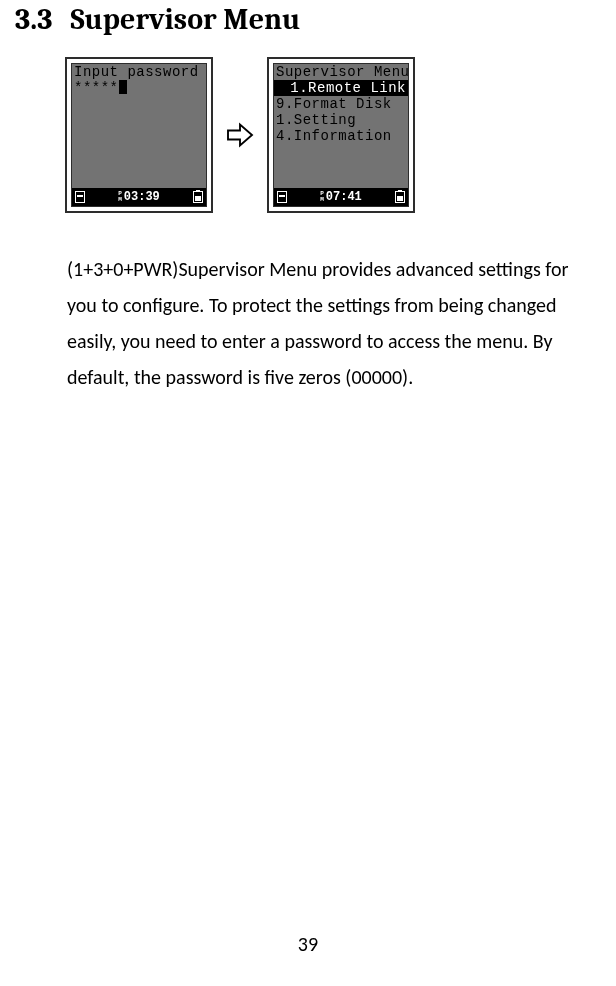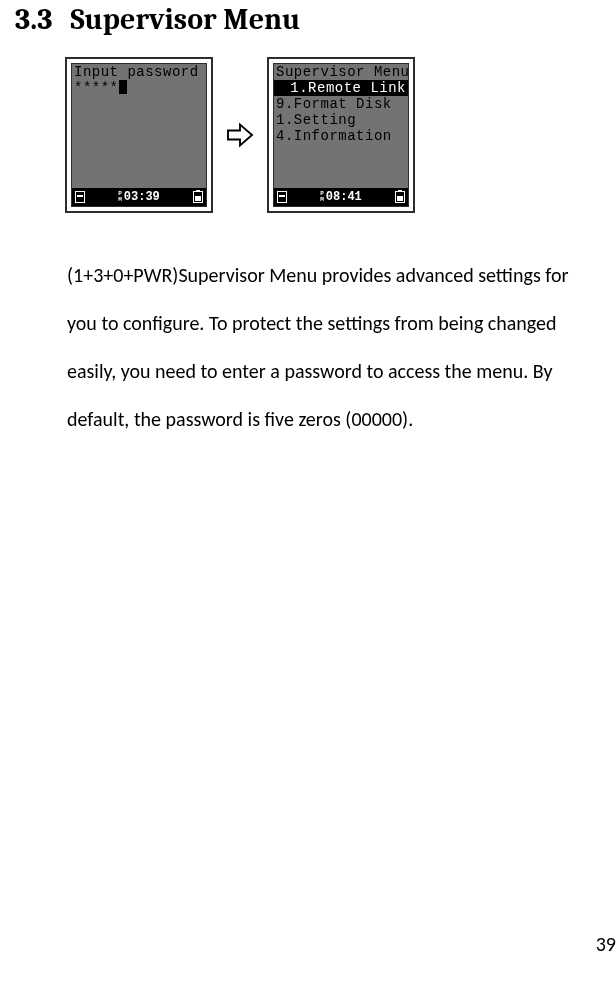--- a/index.html
+++ b/index.html
@@ -218,7 +218,7 @@
                 <span>P</span>
                 <span>M</span>
               </span>
-            <span>08:41</span>
+            <span>07:41</span>
           </span>
           <span class="status-spacer"></span>
           <span class="status-batt"></span>

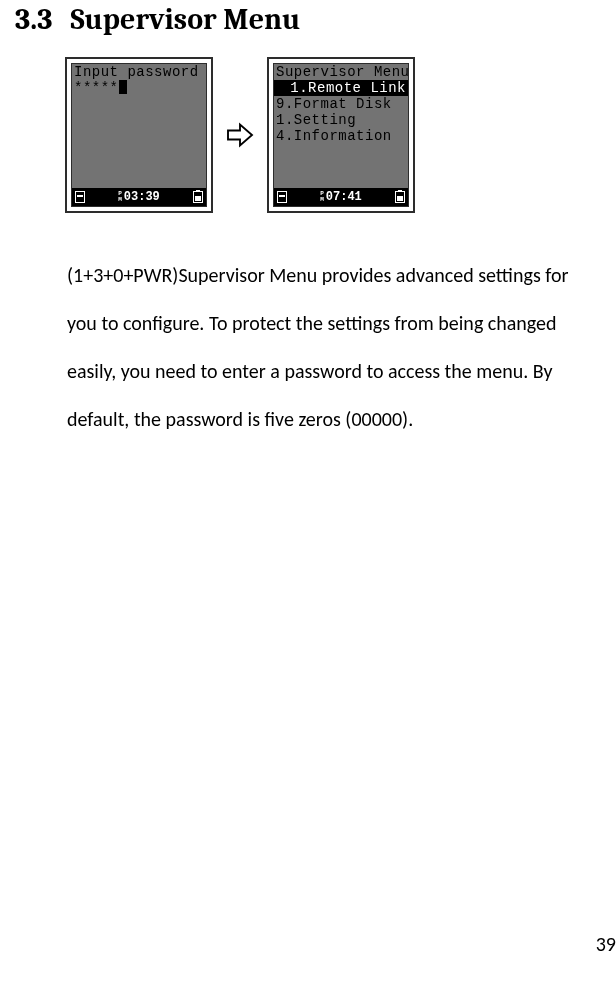--- a/index.html
+++ b/index.html
@@ -148,7 +148,7 @@
     margin: 0 0 0 52px;
     font-family: Calibri, Arial, sans-serif;
     font-size: 20px;
-    line-height: 48px;
+    line-height: 36px;
     max-width: 560px;
   }
   .page-number {

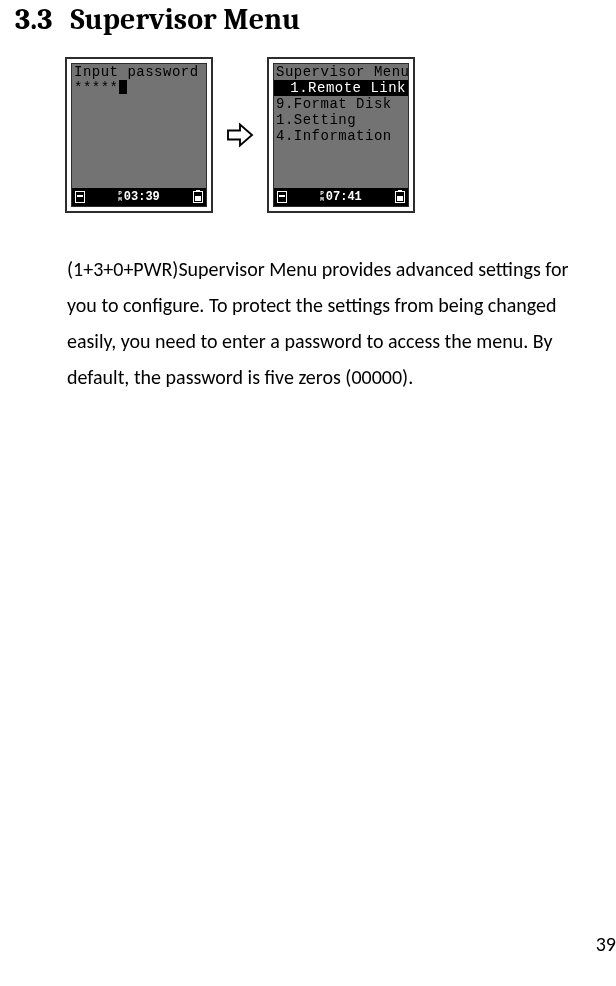--- a/index.html
+++ b/index.html
@@ -155,7 +155,7 @@
     position: absolute;
     bottom: 30px;
     left: 0; right: 0;
-    text-align: right;
+    text-align: center;
     font-family: Calibri, Arial, sans-serif;
     font-size: 20px;
   }

